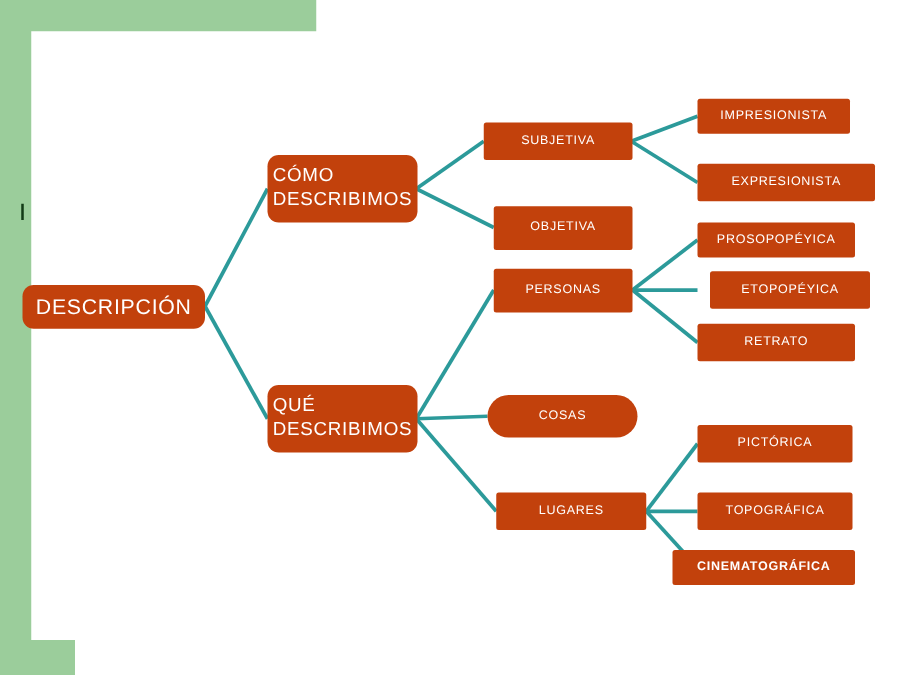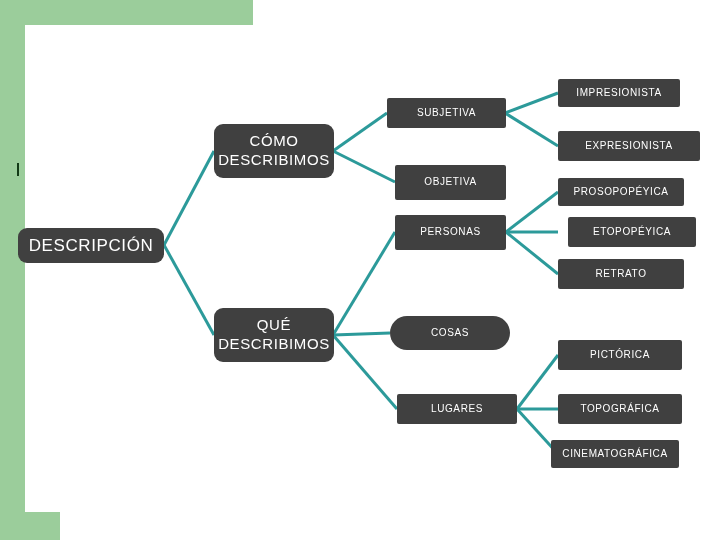--- a/index.html
+++ b/index.html
@@ -46,12 +46,11 @@
   .node {
     position: absolute;
     box-sizing: border-box;
-    background: #404040;
+    background: #c2410c;
     color: #ffffff;
     display: flex;
     align-items: center;
     justify-content: center;
-    text-align: center;
     letter-spacing: 0.6px;
     line-height: 1.25;
     font-weight: 400;

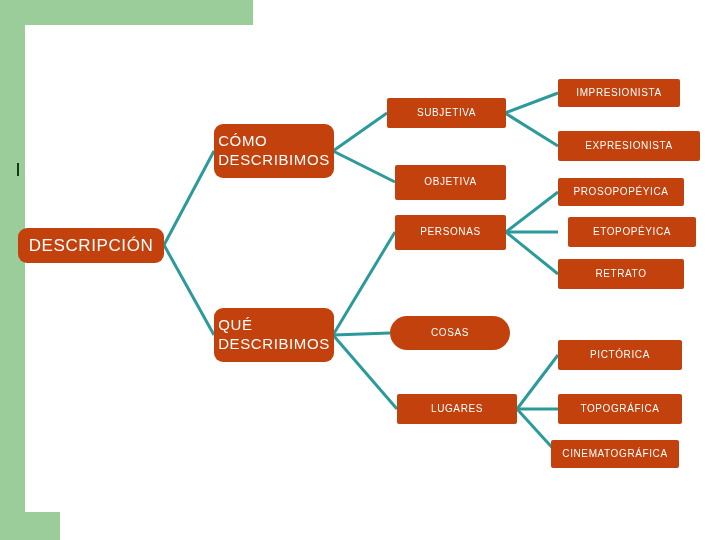--- a/index.html
+++ b/index.html
@@ -134,7 +134,7 @@
 
   <div class="node sq sz-leaf" style="left:558px; top:394px; width:124px; height:30px;">TOPOGRÁFICA</div>
 
-  <div class="node sq sz-leaf" style="left:551px; top:440px; width:128px; height:28px;">CINEMATOGRÁFICA</div>
+  <div class="node sq sz-leaf" style="left:538px; top:440px; width:146px; height:28px;font-weight:bold;">CINEMATOGRÁFICA</div>
 
 </div>
 

